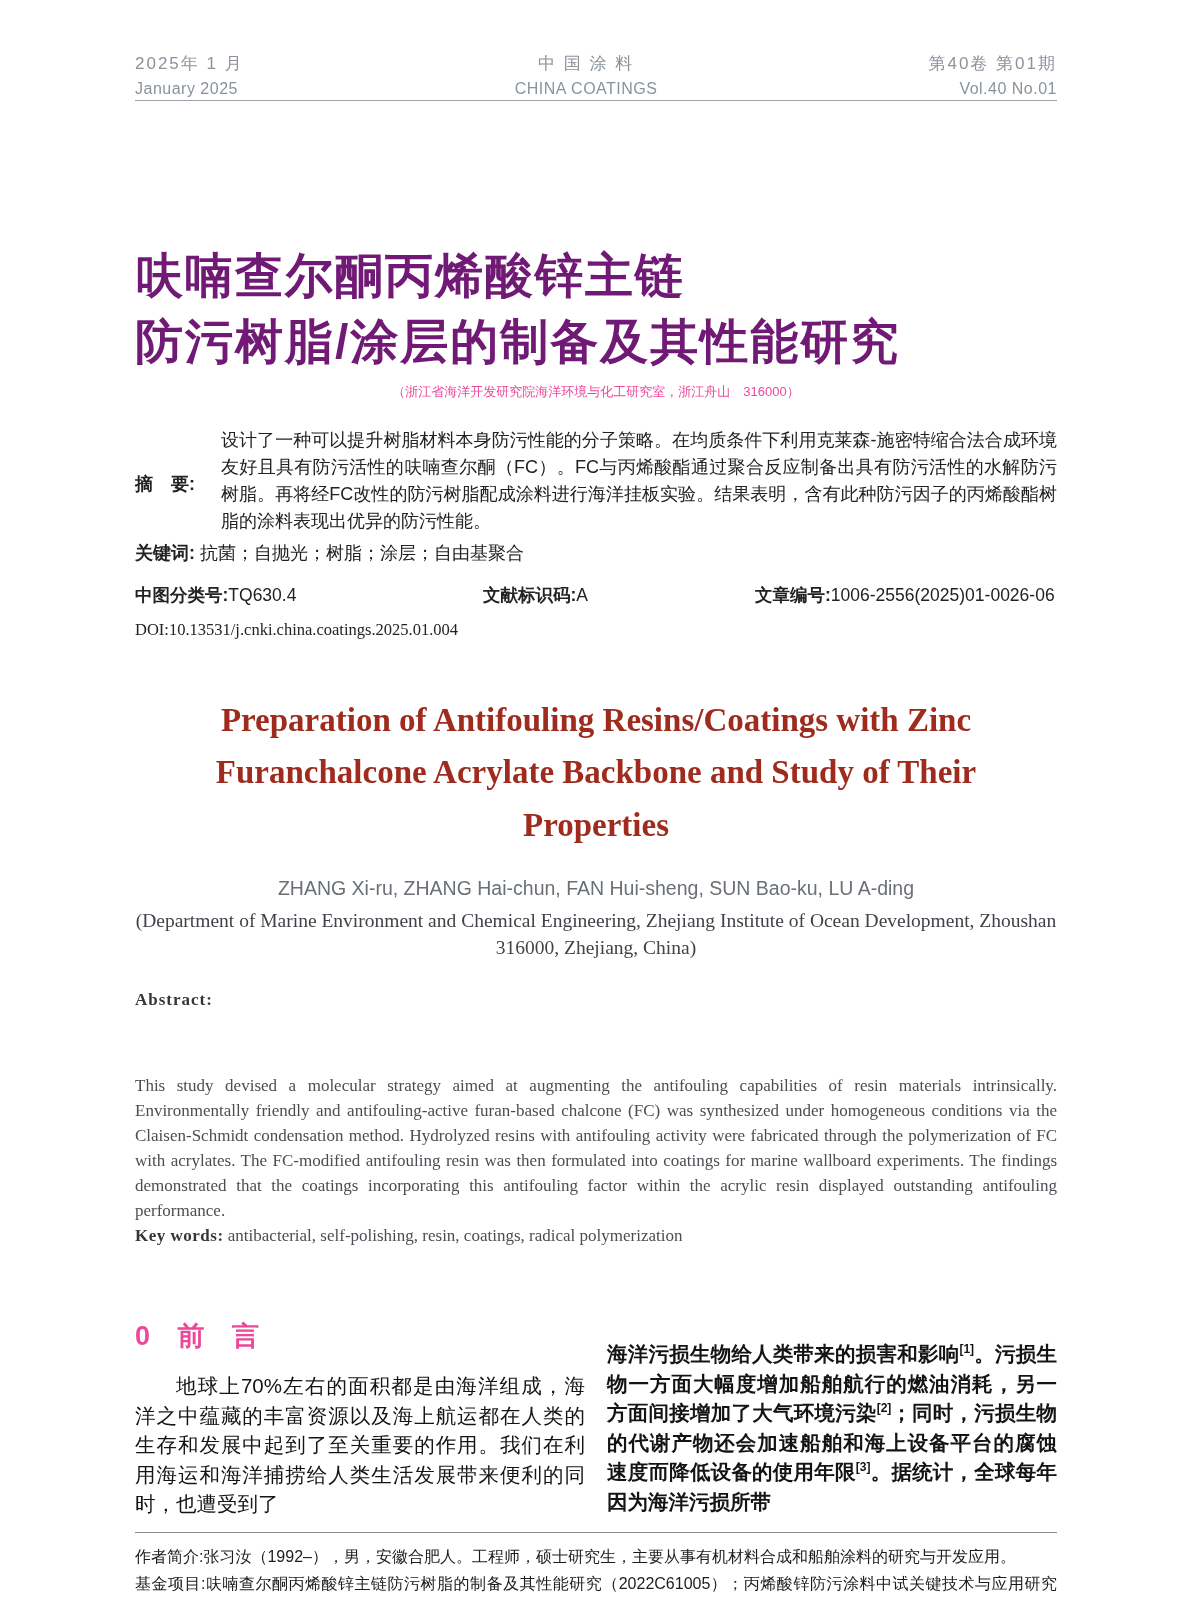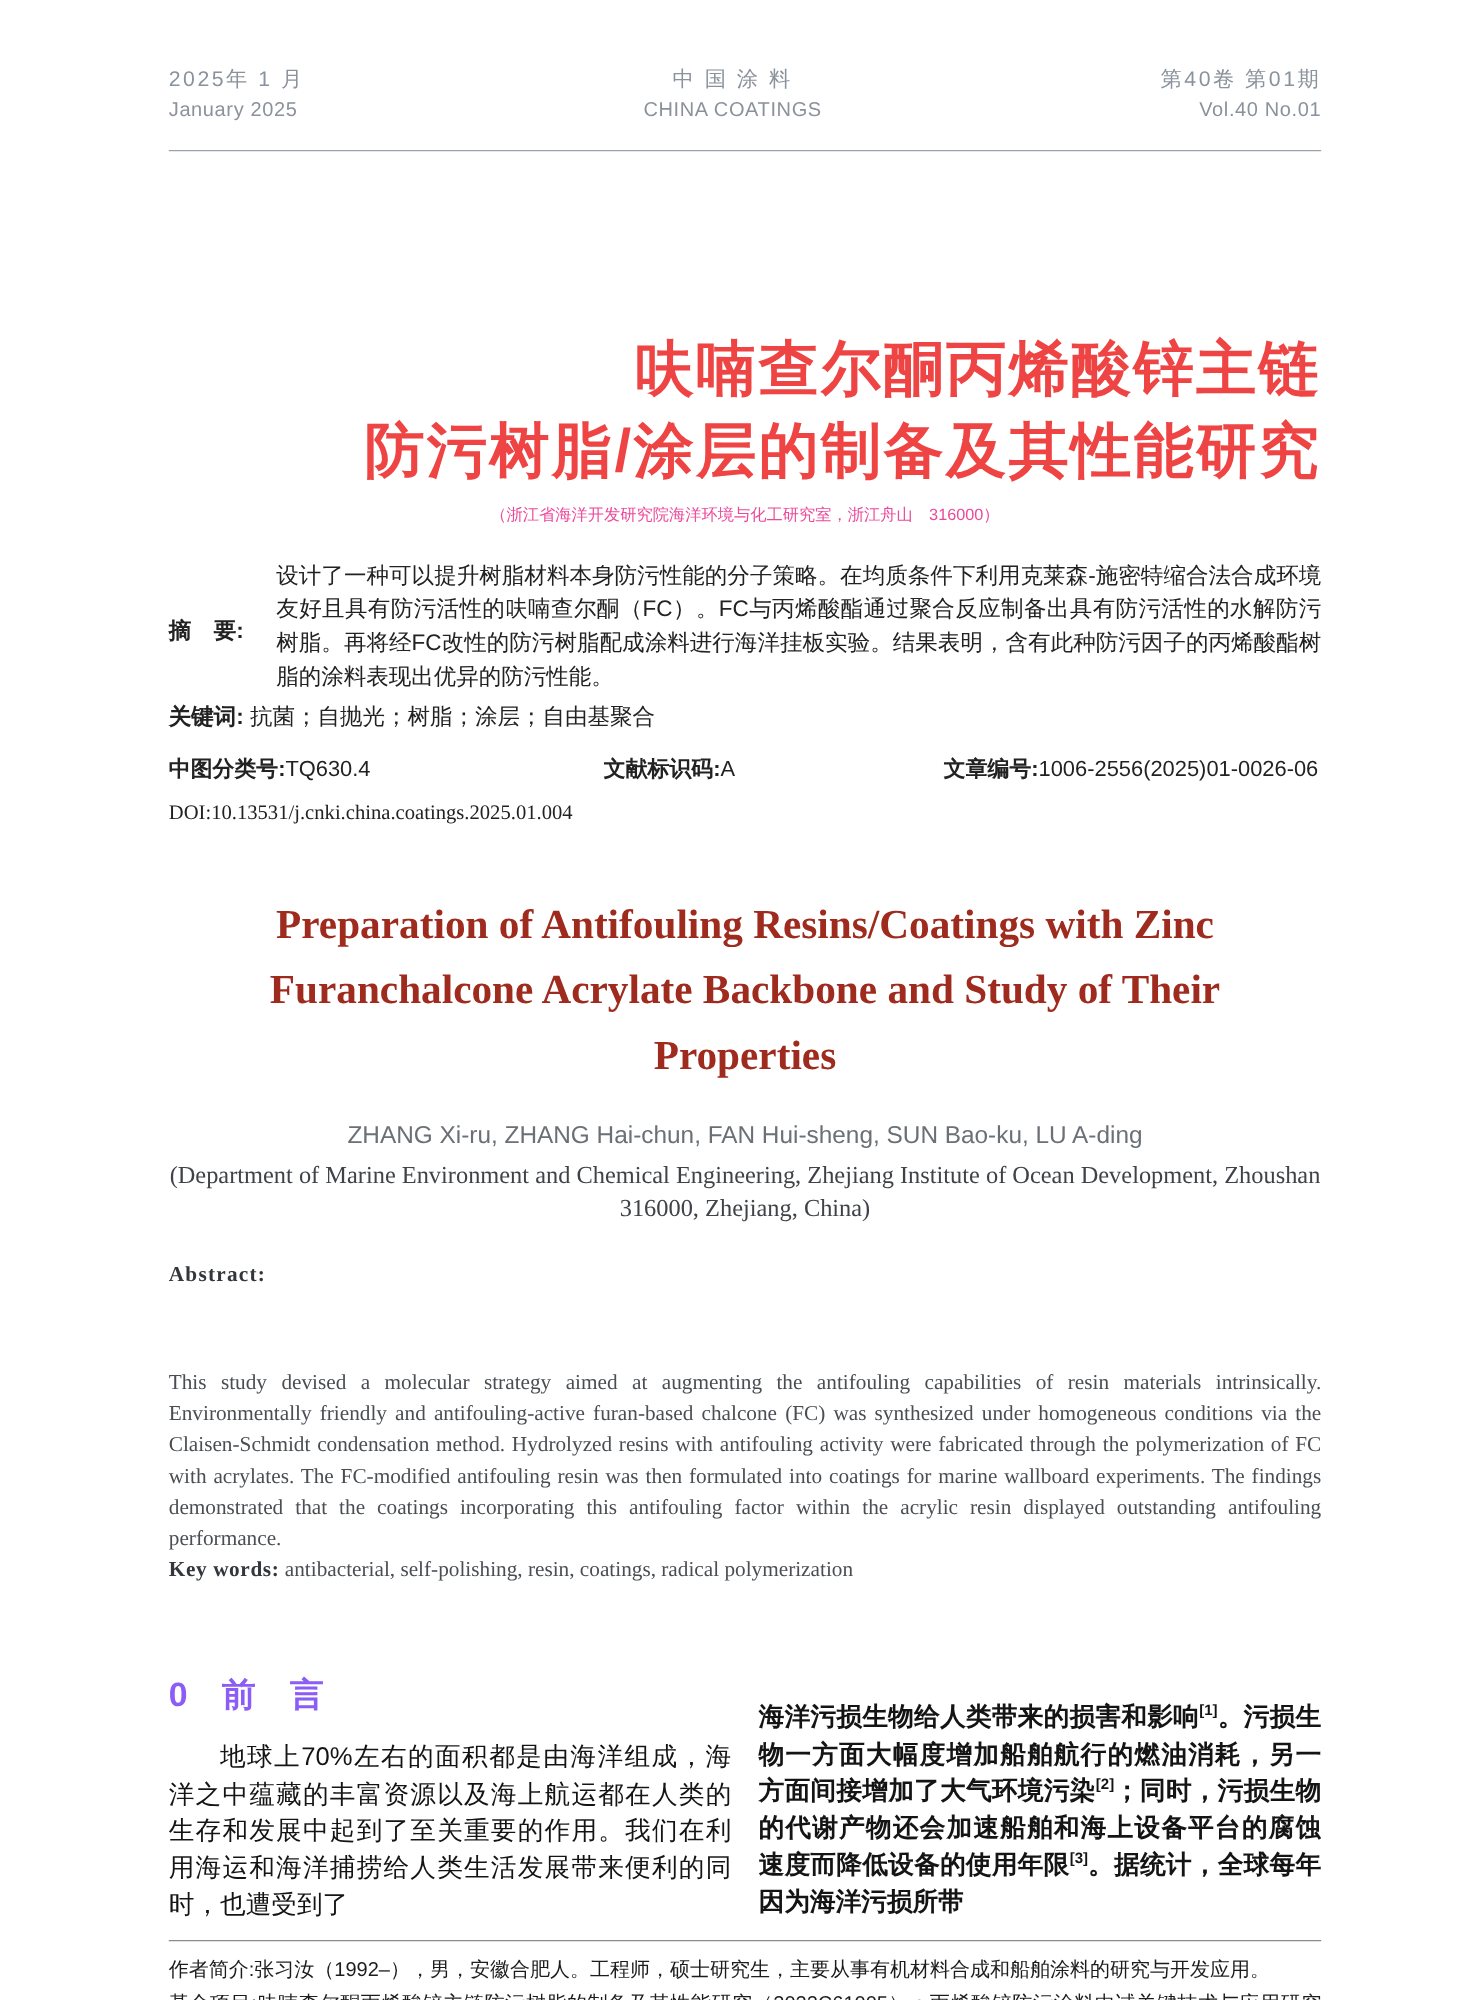--- a/index.html
+++ b/index.html
@@ -9,7 +9,7 @@
 
   
   .page-header{display:flex;justify-content:space-between;align-items:flex-end;
-    padding-top:52px;padding-bottom:20px;border-bottom:1px solid #9aa2ab;
+    padding-top:52px;padding-bottom:0;border-bottom:1px solid #9aa2ab;
     color:#8a929b;}
   .hdr-col{line-height:1.45;}
   .hdr-cn{font-size:17px;letter-spacing:2px;}

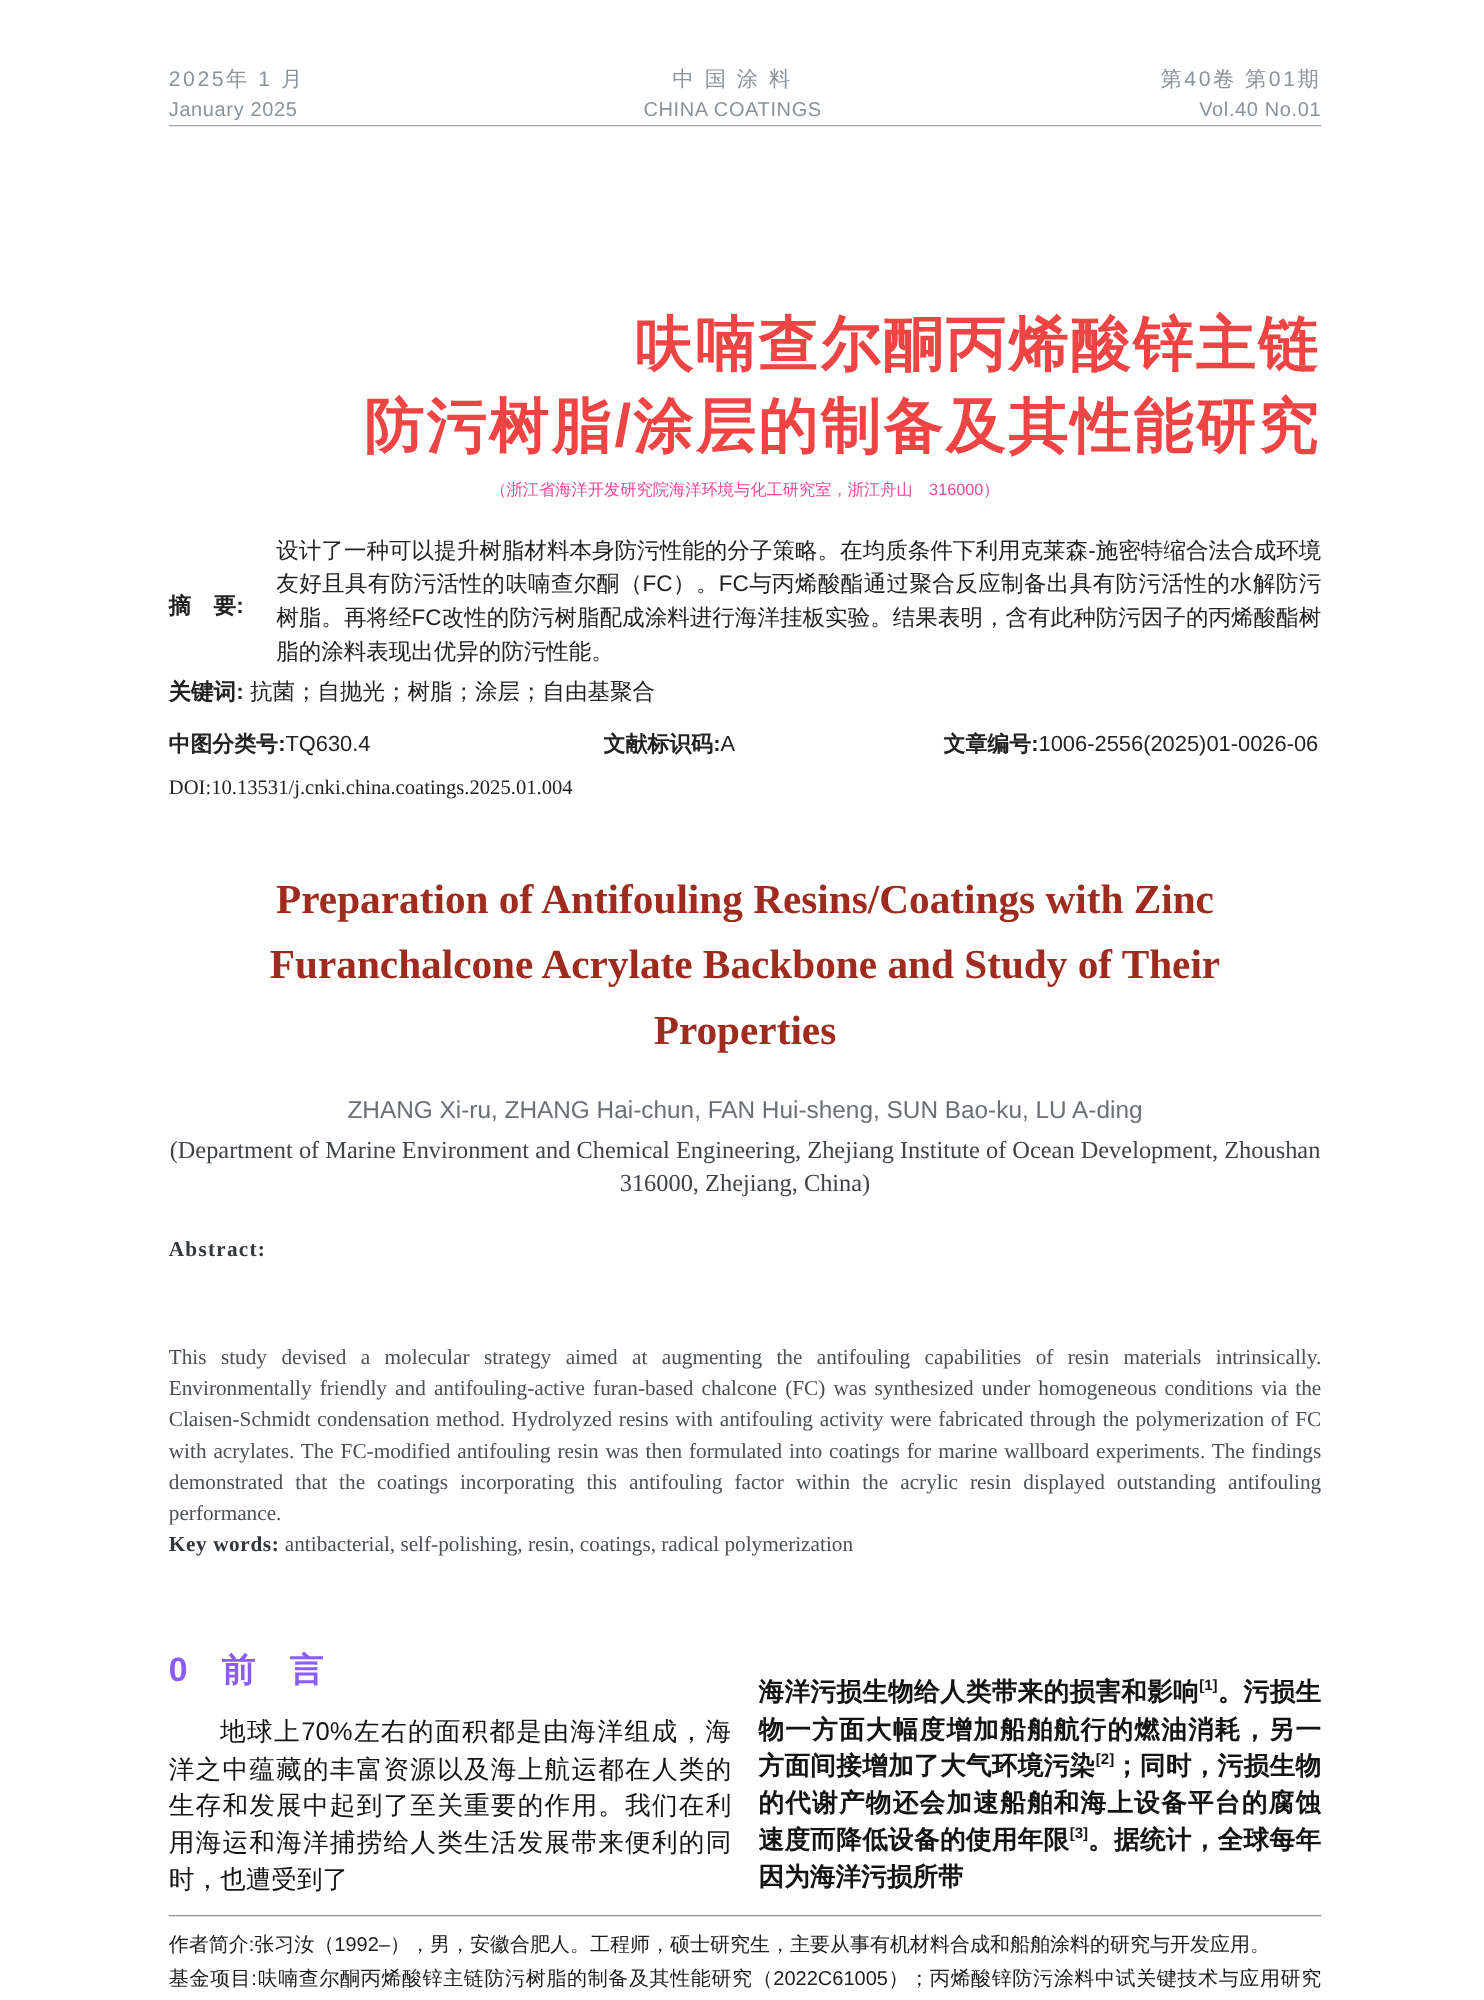--- a/index.html
+++ b/index.html
@@ -18,8 +18,8 @@
   .hdr-right{text-align:right;}
 
   
-  .title-cn{margin:142px 0 0 0;text-align:right;font-size:48px;font-weight:800;
-    color:#ef4444;line-height:1.38;letter-spacing:2px;}
+  .title-cn{margin:142px 0 0 0;text-align:left;font-size:48px;font-weight:800;
+    color:#701a75;line-height:1.38;letter-spacing:2px;}
   .authors-cn{margin-top:24px;text-align:center;font-size:20px;font-weight:600;color:#1c1c1c;}
   .affil-cn{margin-top:8px;text-align:center;font-size:13px;color:#ec4899;}
 

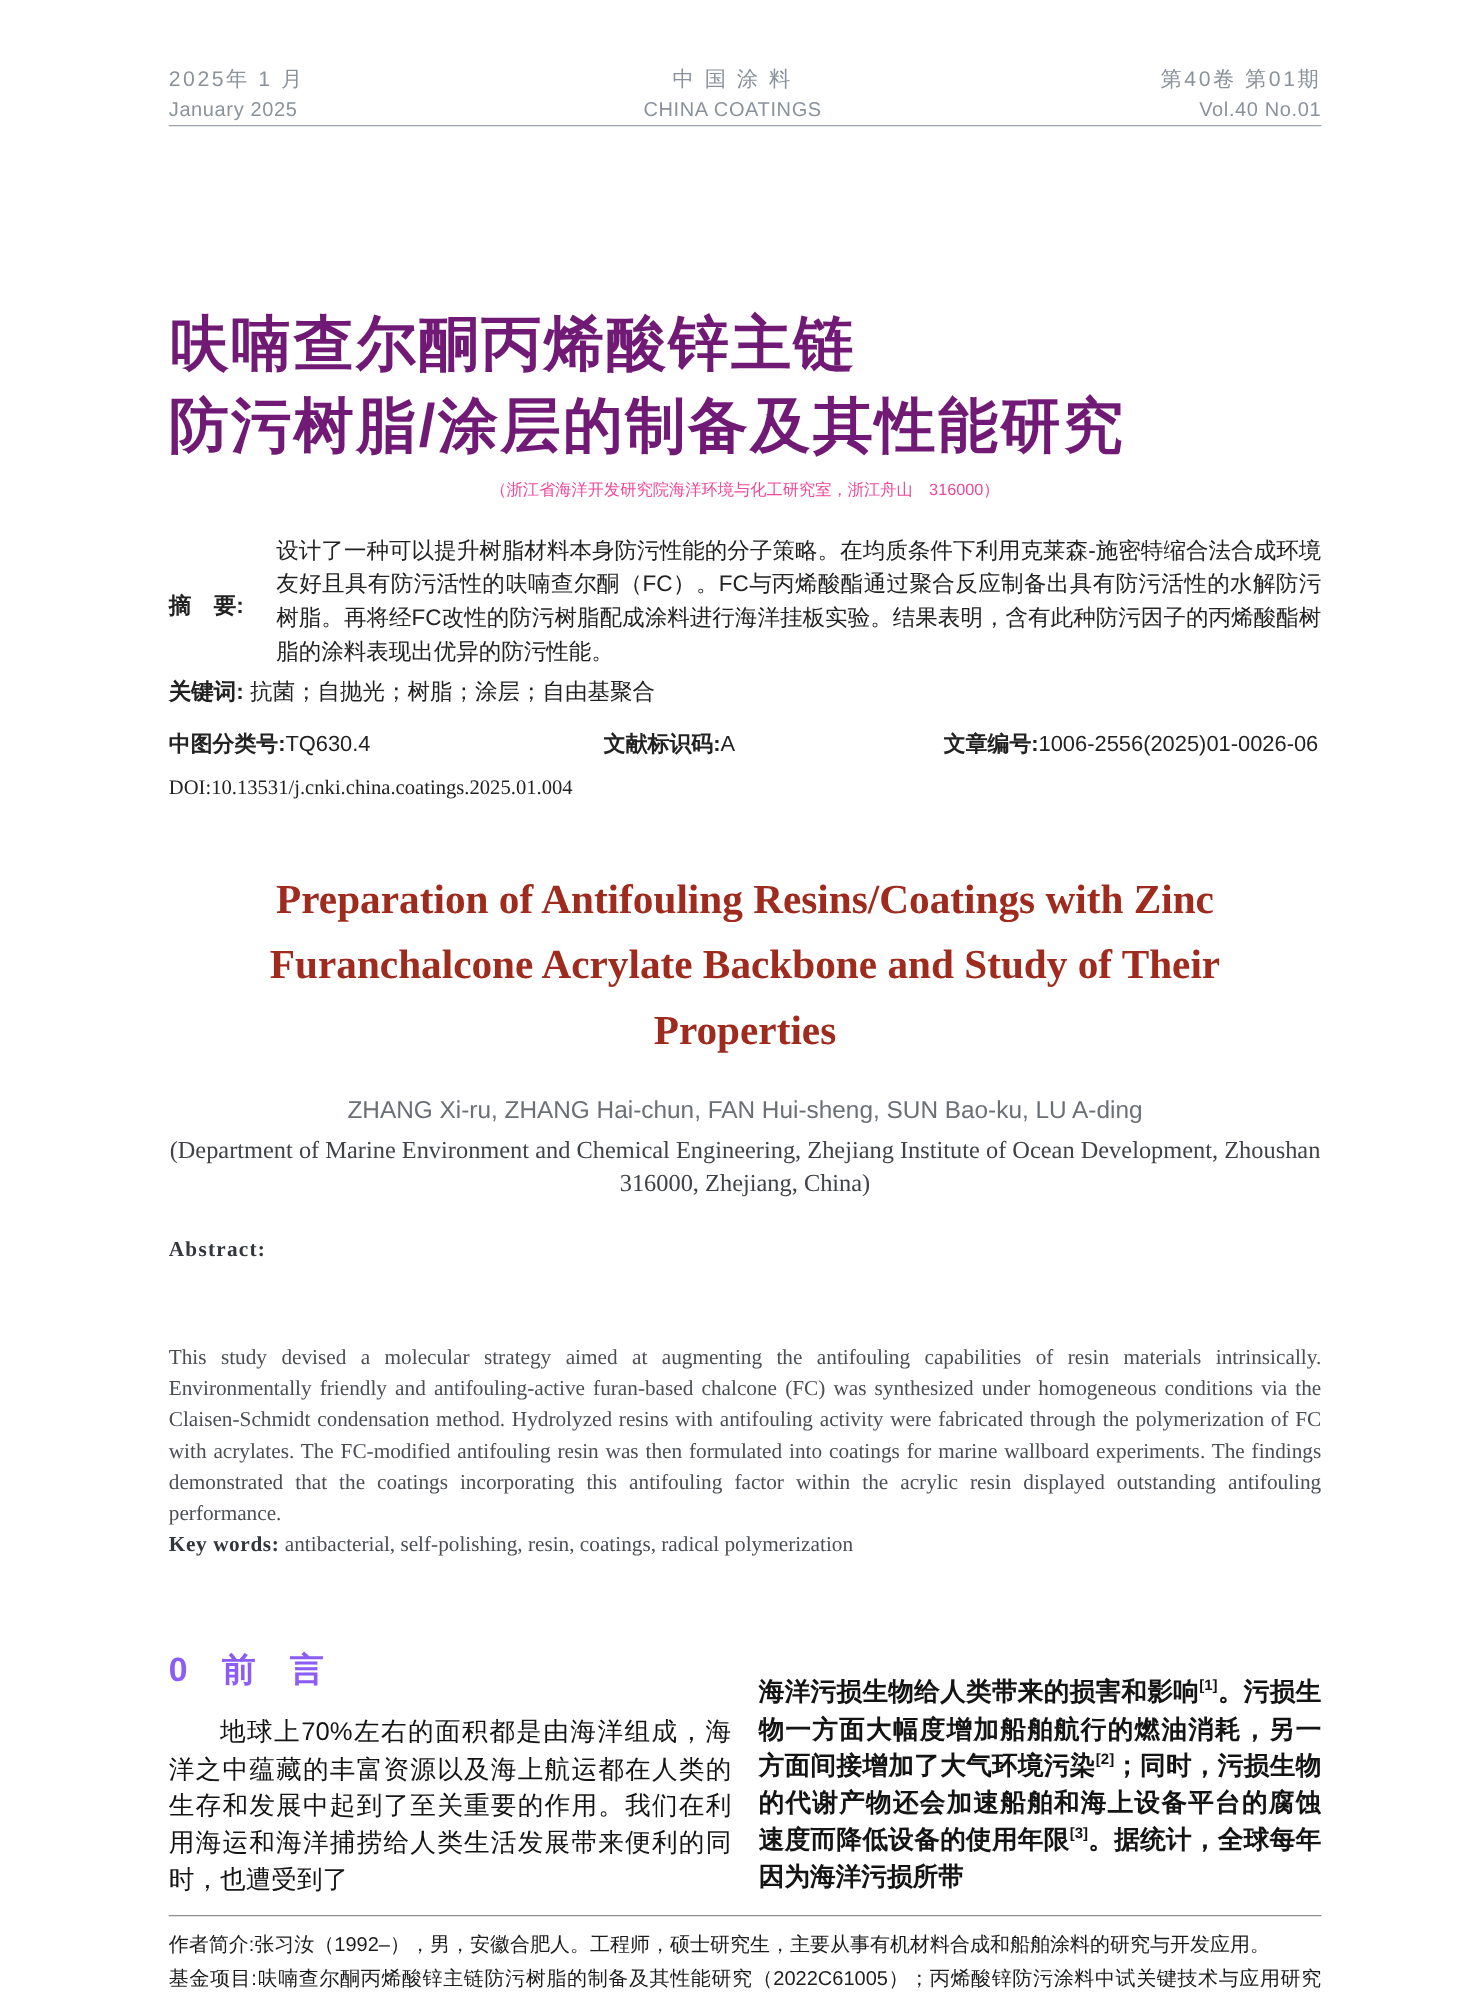--- a/index.html
+++ b/index.html
@@ -54,7 +54,7 @@
   
   .body-cols{display:flex;gap:22px;margin-top:72px;}
   .col{flex:1;min-width:0;}
-  .sec-heading{color:#8b5cf6;font-weight:800;font-size:27px;word-spacing:20px;
+  .sec-heading{color:#ec4899;font-weight:800;font-size:27px;word-spacing:20px;
     margin:0 0 17px 0;}
   .body-par{font-size:20.5px;line-height:29.5px;text-align:justify;color:#141414;}
   .indent{text-indent:2em;}

